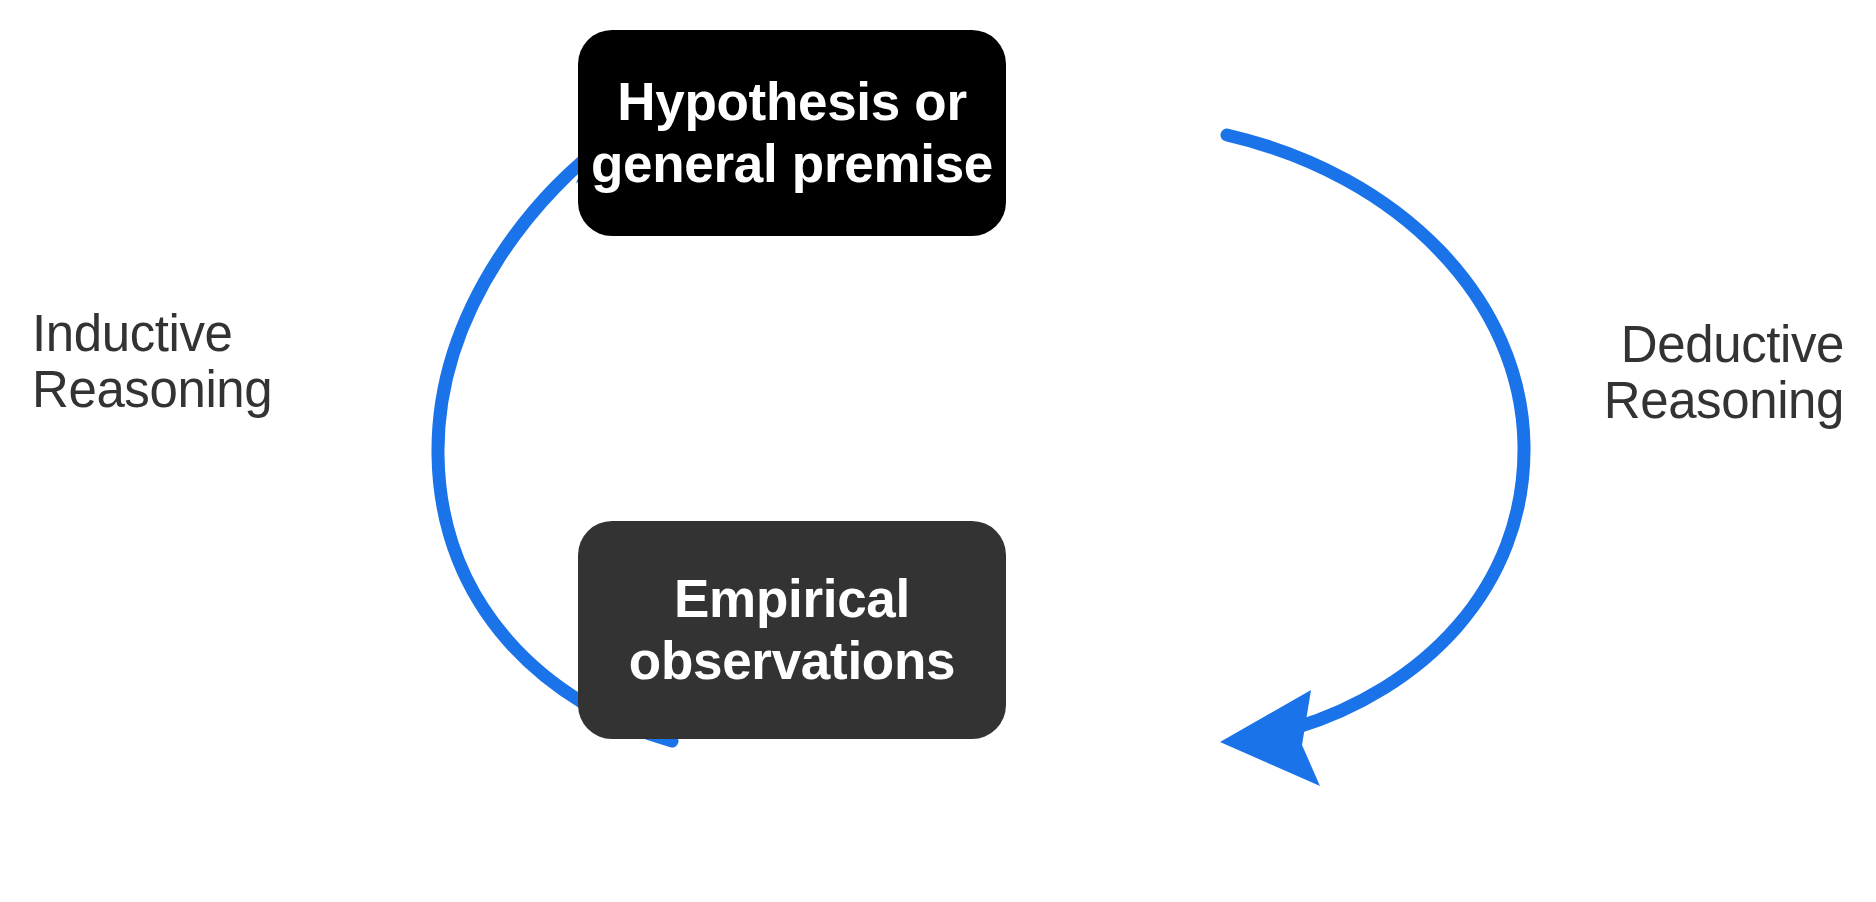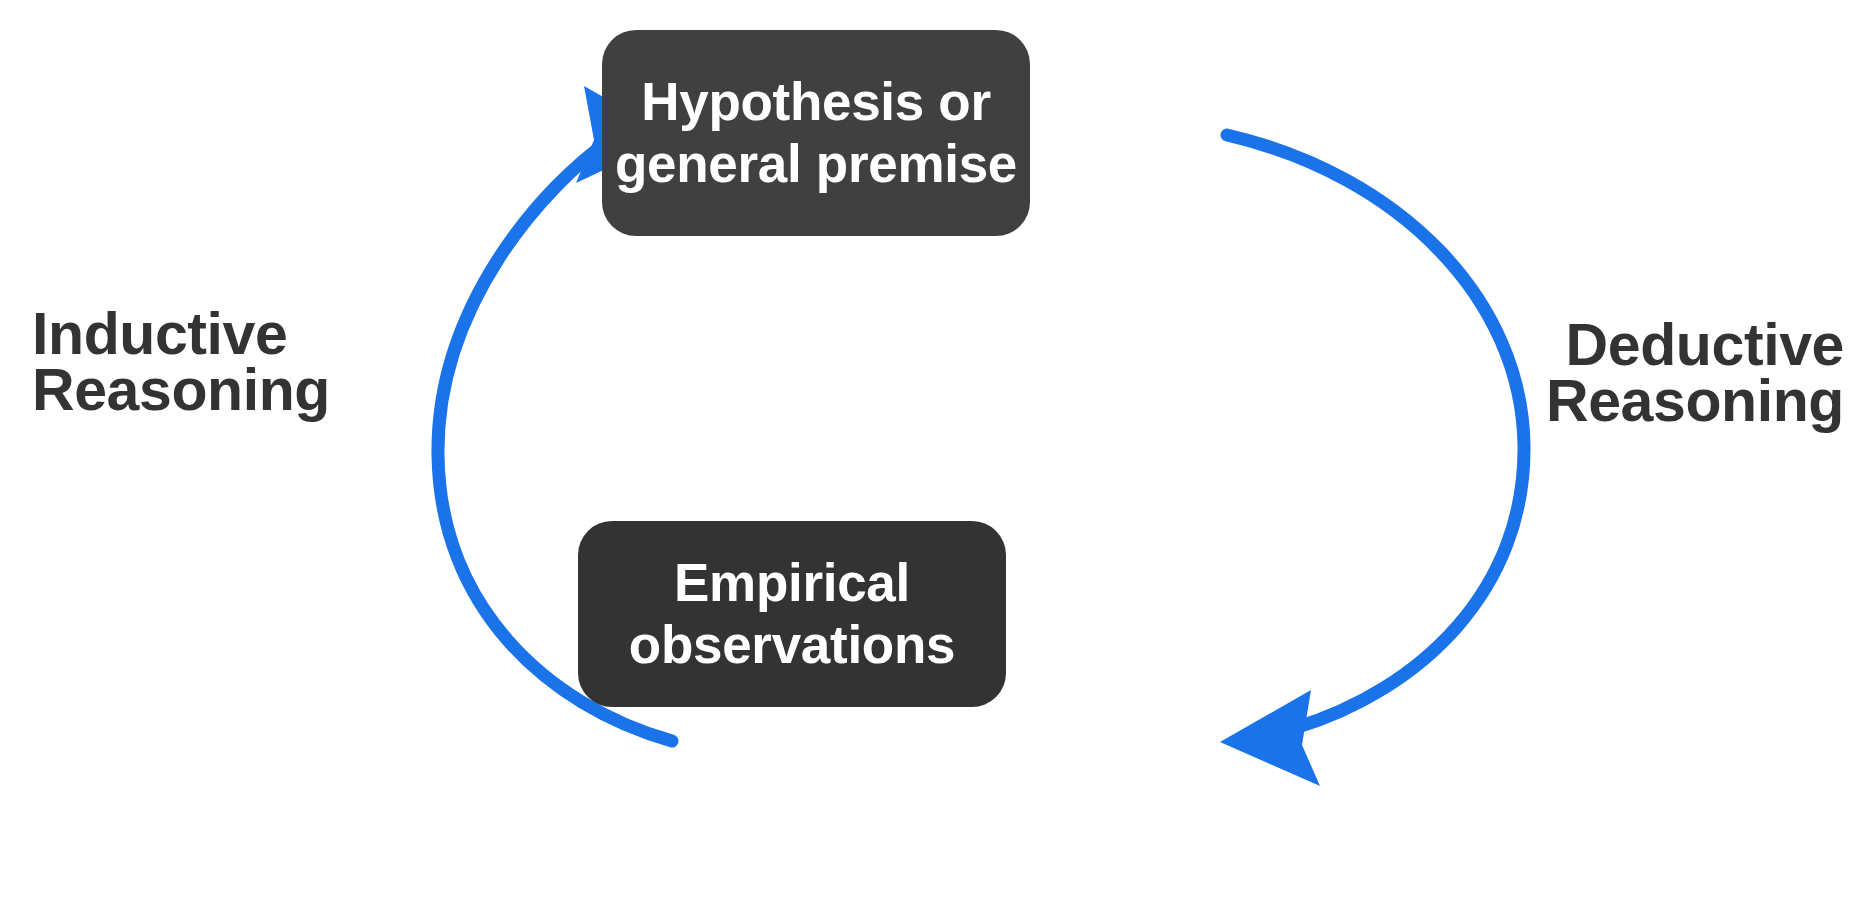--- a/index.html
+++ b/index.html
@@ -93,7 +93,7 @@
     </g>
   </svg>
 
-  <div class="node-box" id="node-hypothesis" style="background:#404040;margin-left:24px;">
+  <div class="node-box" id="node-hypothesis" style="background:#000000;">
     <span class="node-label" style="color:#ffffff;">Hypothesis or
 general premise</span>
   </div>

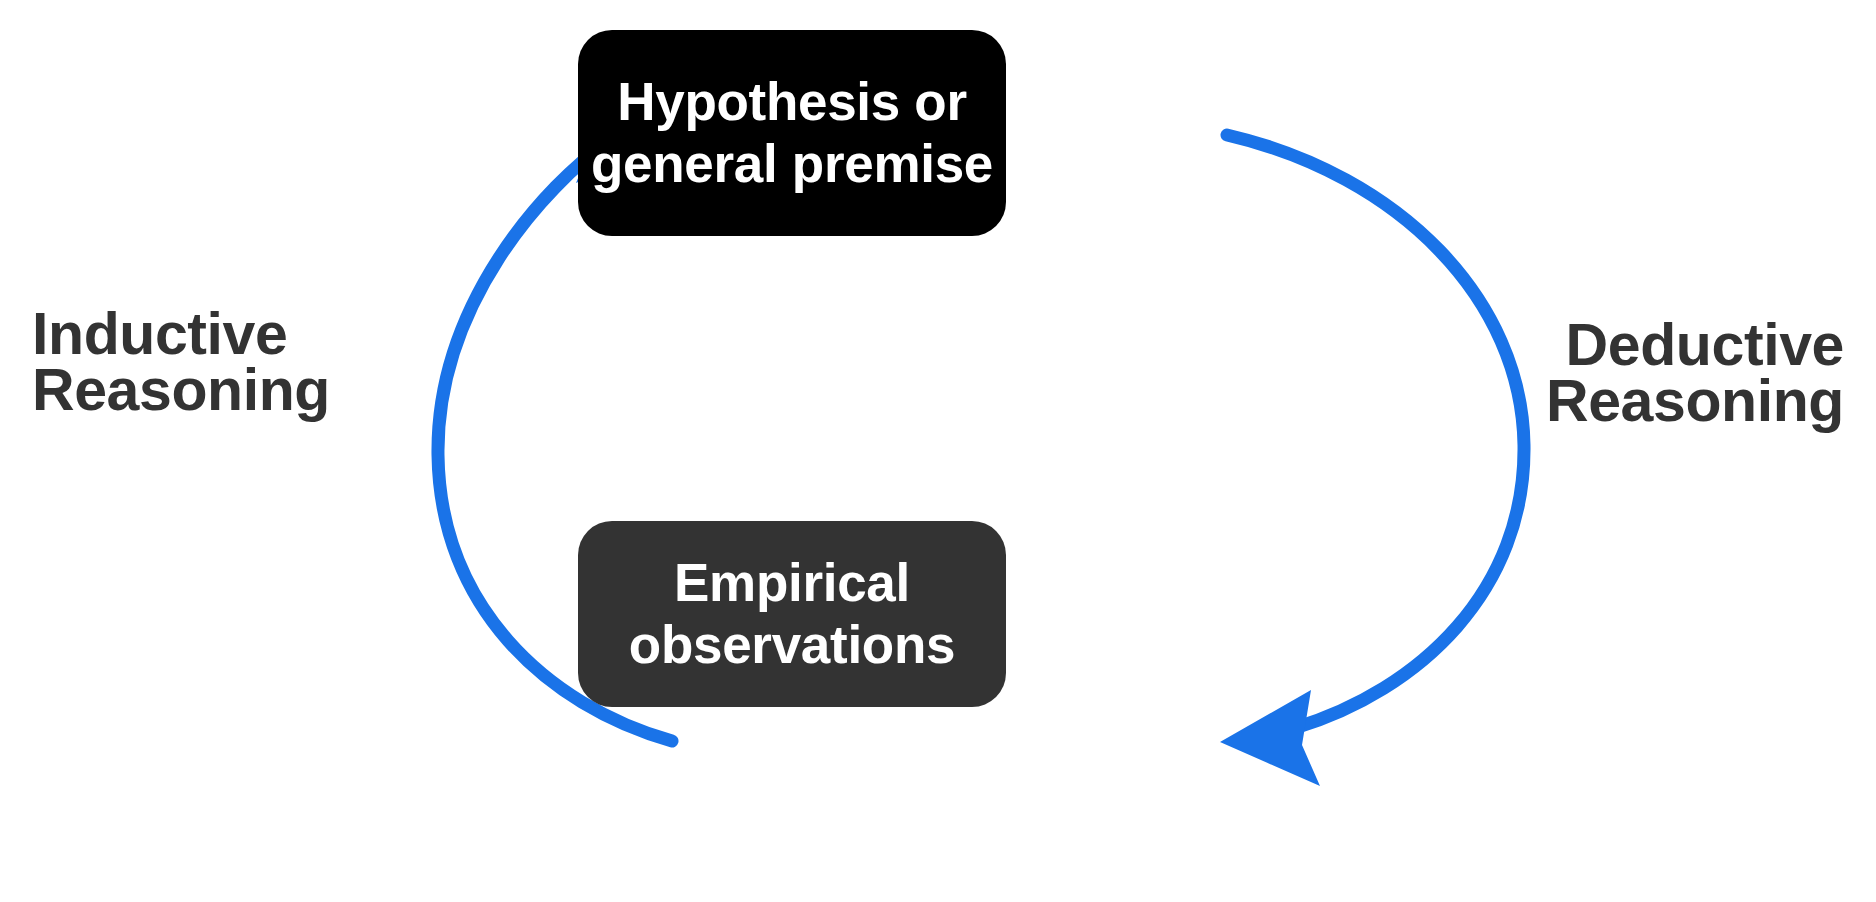--- a/index.html
+++ b/index.html
@@ -45,9 +45,9 @@
   }
   .side-label {
     position: absolute;
-    font-size: 59px;
+    font-size: 51px;
     line-height: 56px;
-    font-weight: bold;
+    font-weight: normal;
     letter-spacing: -0.4px;
     white-space: pre-line;
   }

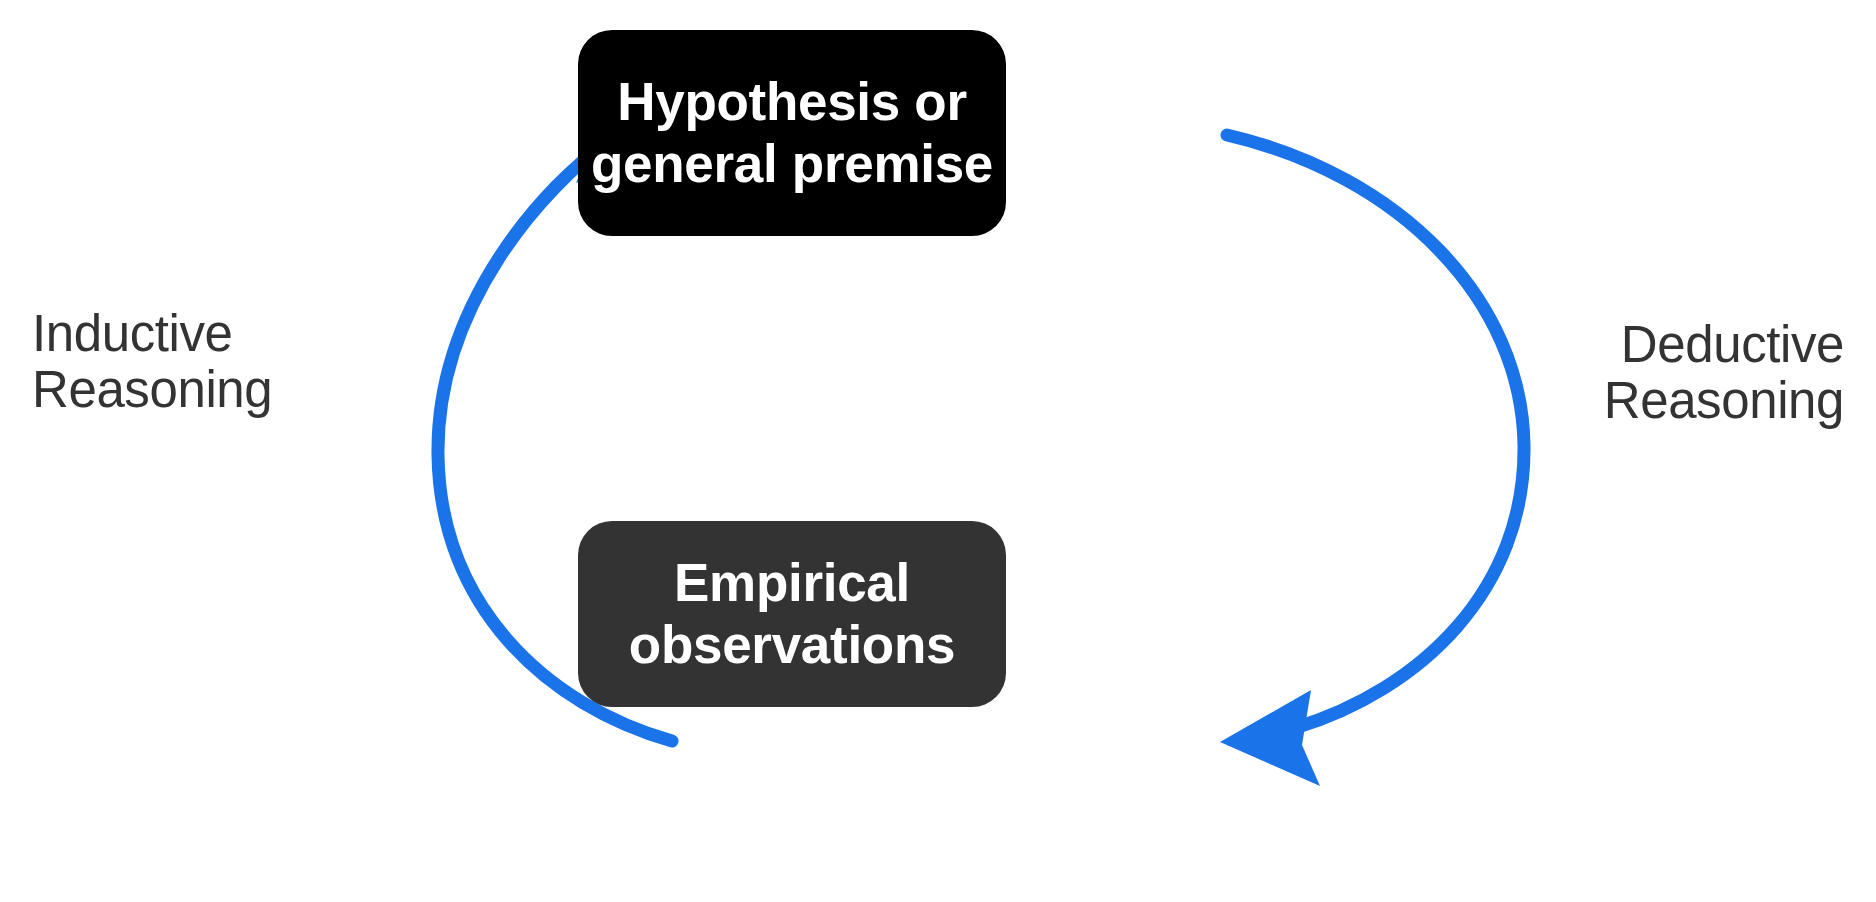--- a/index.html
+++ b/index.html
@@ -72,7 +72,7 @@
     left: 578px;
     top: 521px;
     width: 428px;
-    height: 186px;
+    height: 218px;
   }
 </style>
 </head>

